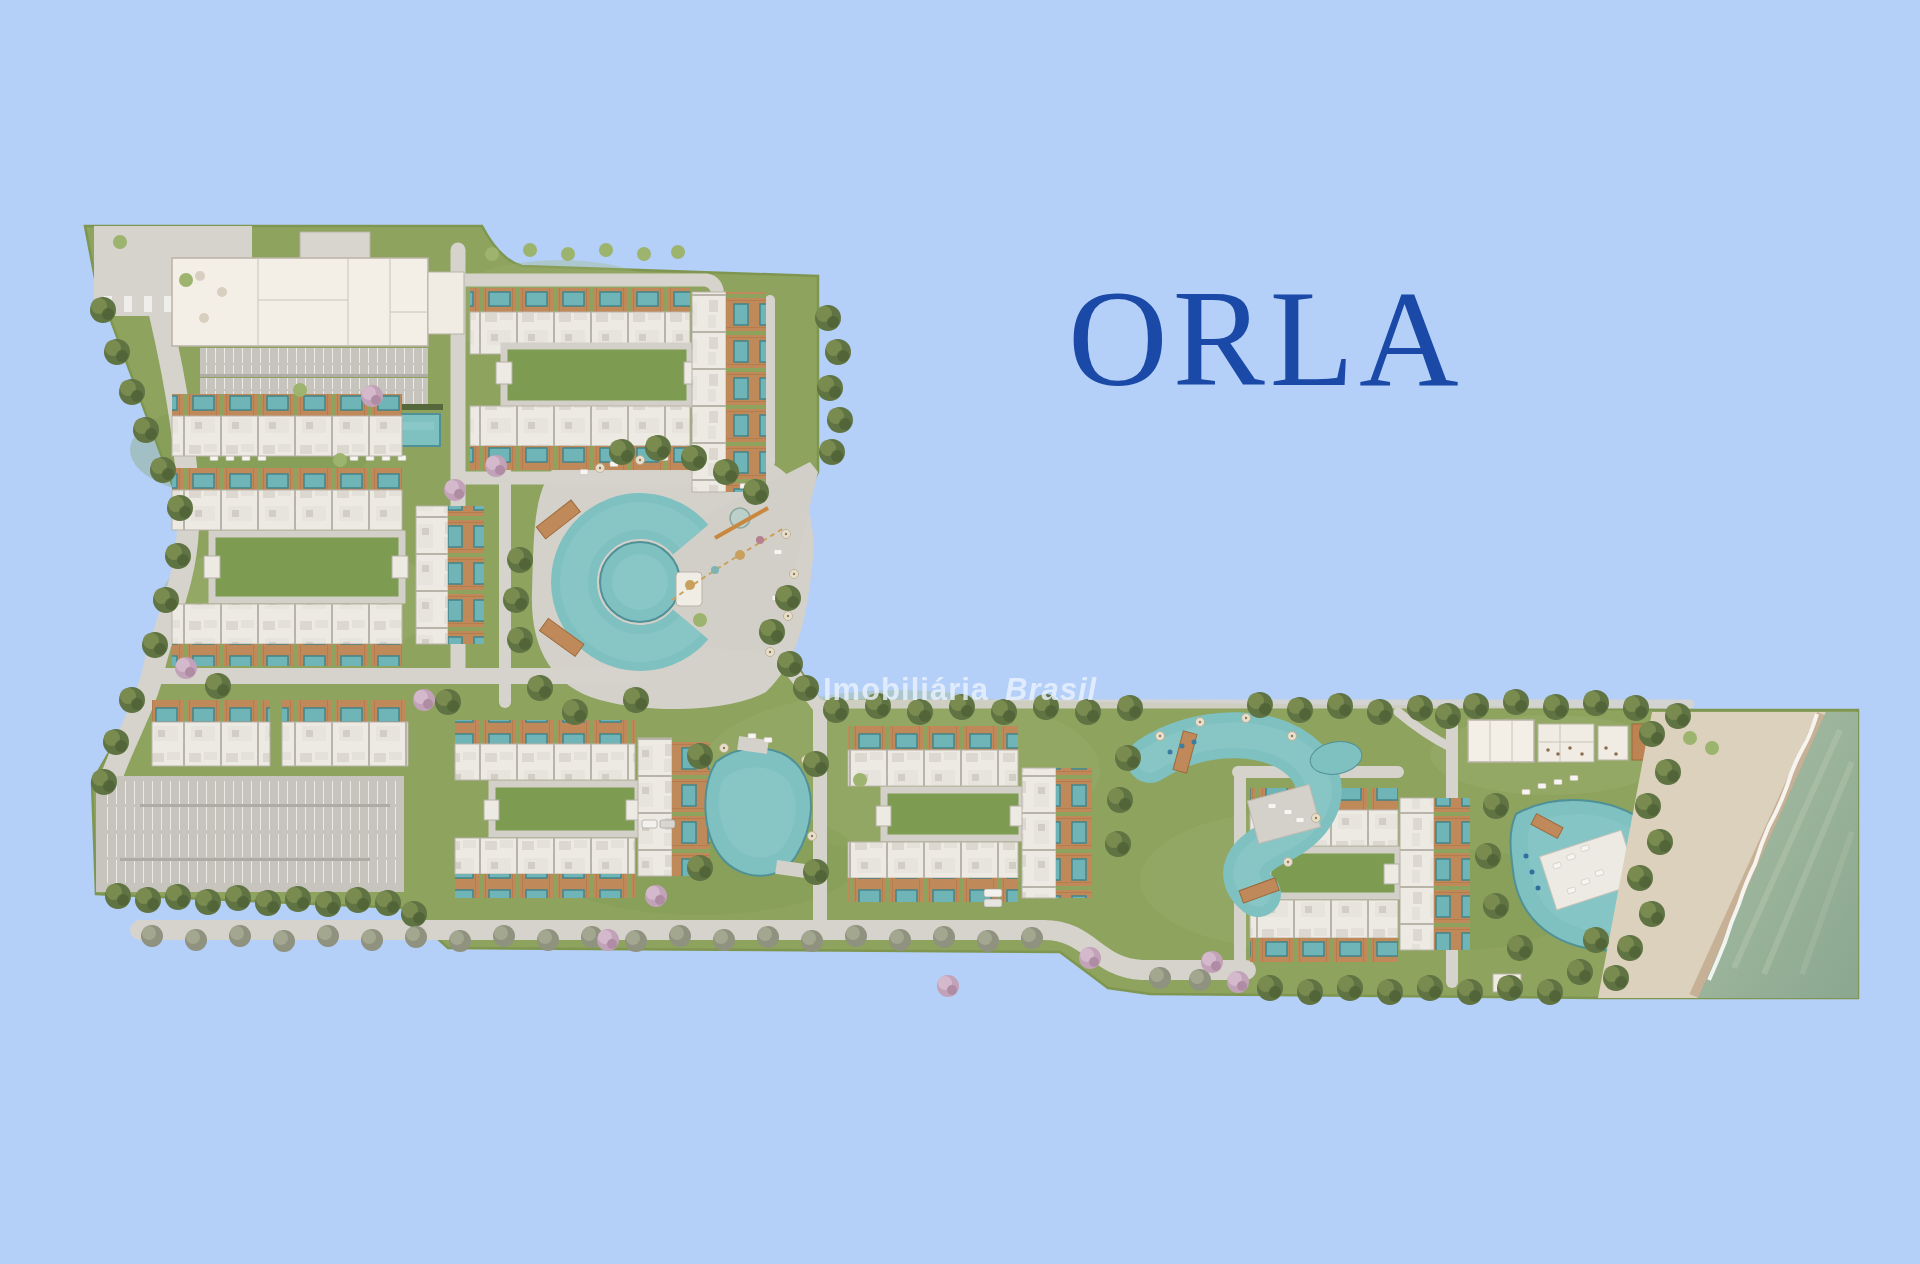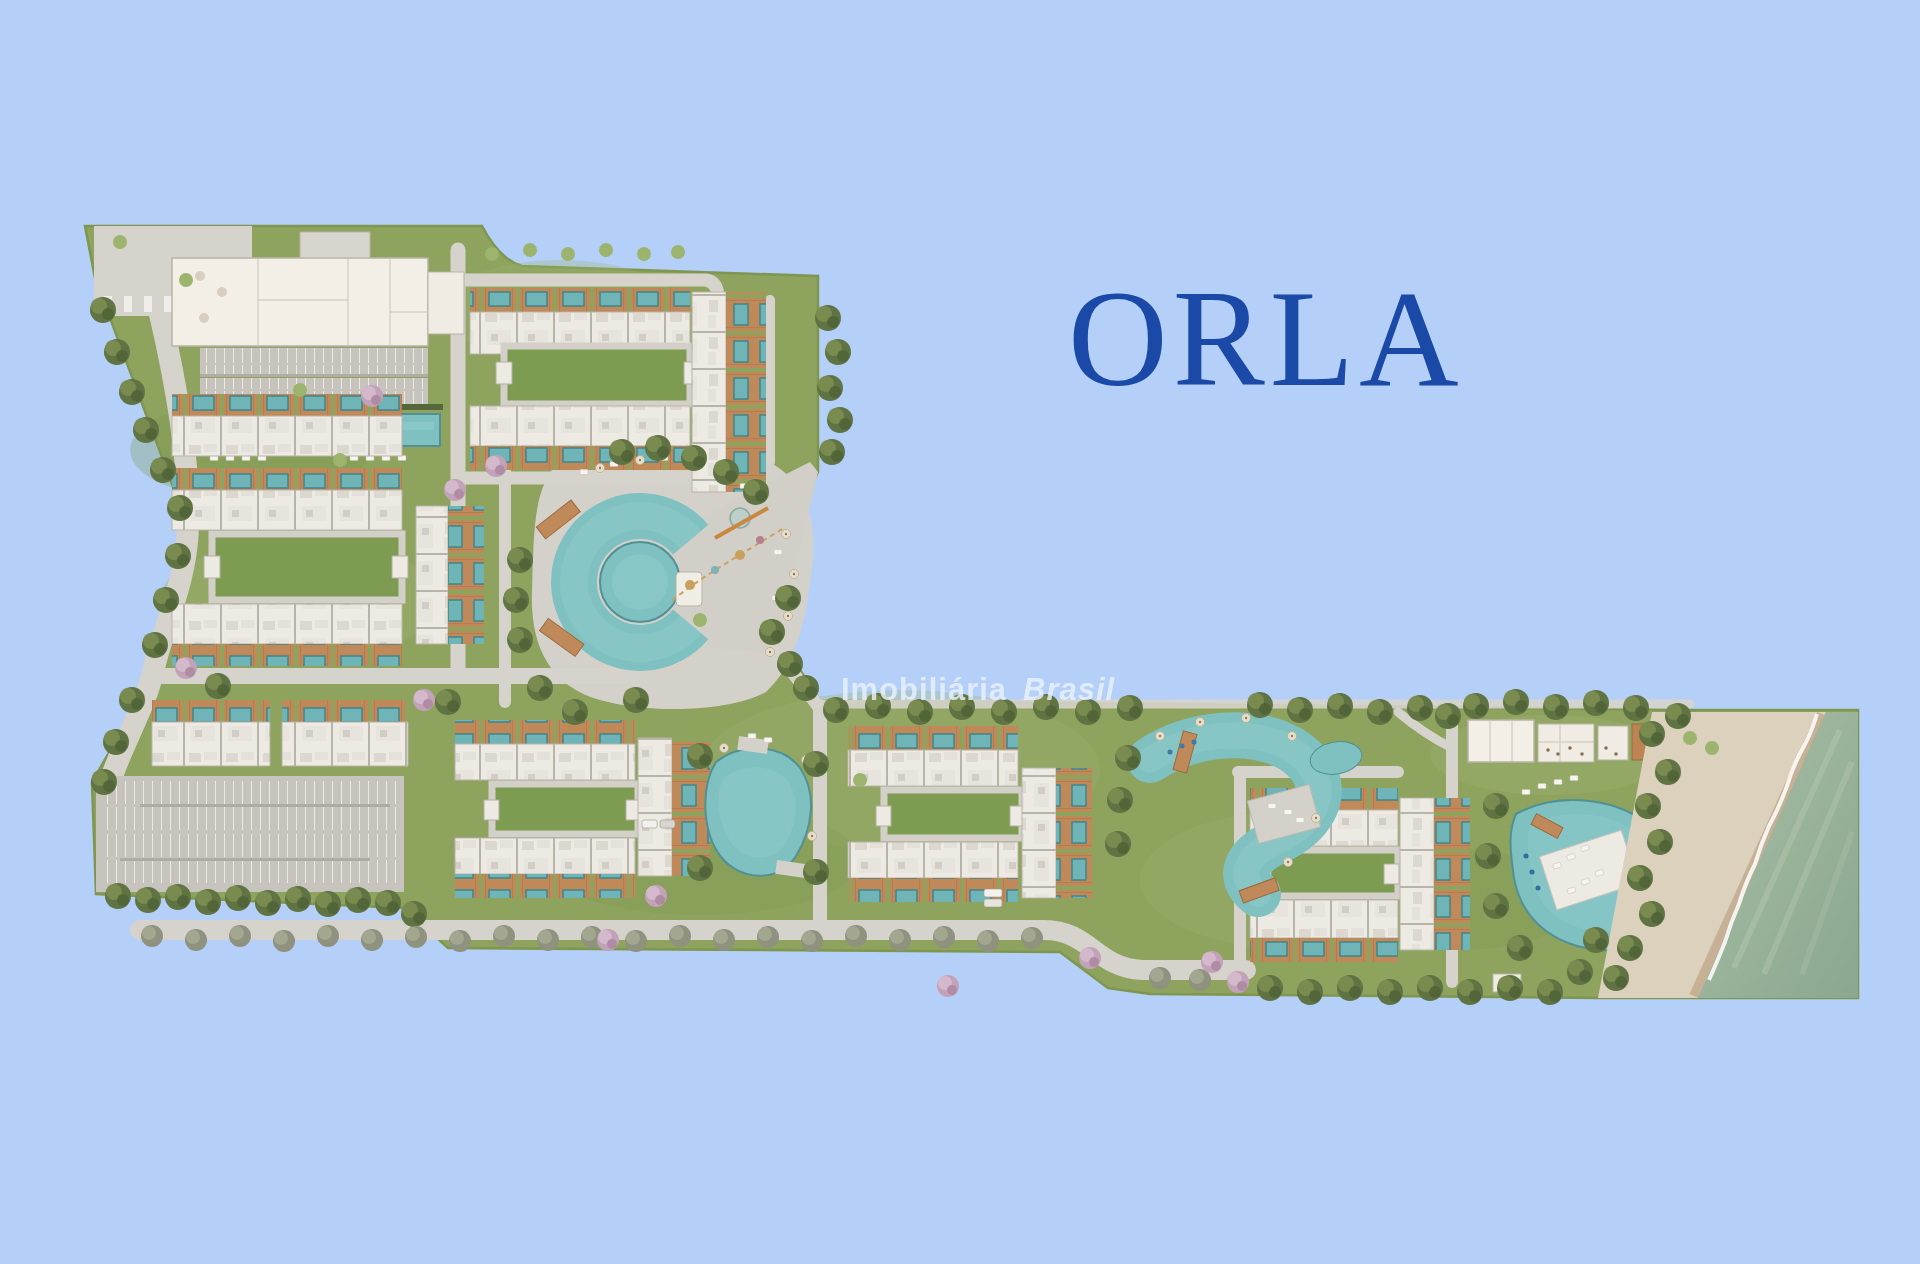--- a/index.html
+++ b/index.html
@@ -9,7 +9,7 @@
   .title{position:absolute;left:1068px;top:270px;font-family:"Liberation Serif",serif;
          font-size:138px;line-height:1;letter-spacing:5px;color:#1a49a7;text-align:right;}
   .wm{position:absolute;left:815px;top:544px;width:292px;pointer-events:none;}
-  .wm-tag{position:absolute;left:841px;top:672px;font-size:31px;font-weight:bold;
+  .wm-tag{position:absolute;left:823px;top:672px;font-size:31px;font-weight:bold;
           letter-spacing:1px;color:rgba(233,242,254,.82);white-space:nowrap;pointer-events:none;}
   .wm-tag .it{font-style:italic;margin-left:16px;}
 </style>

